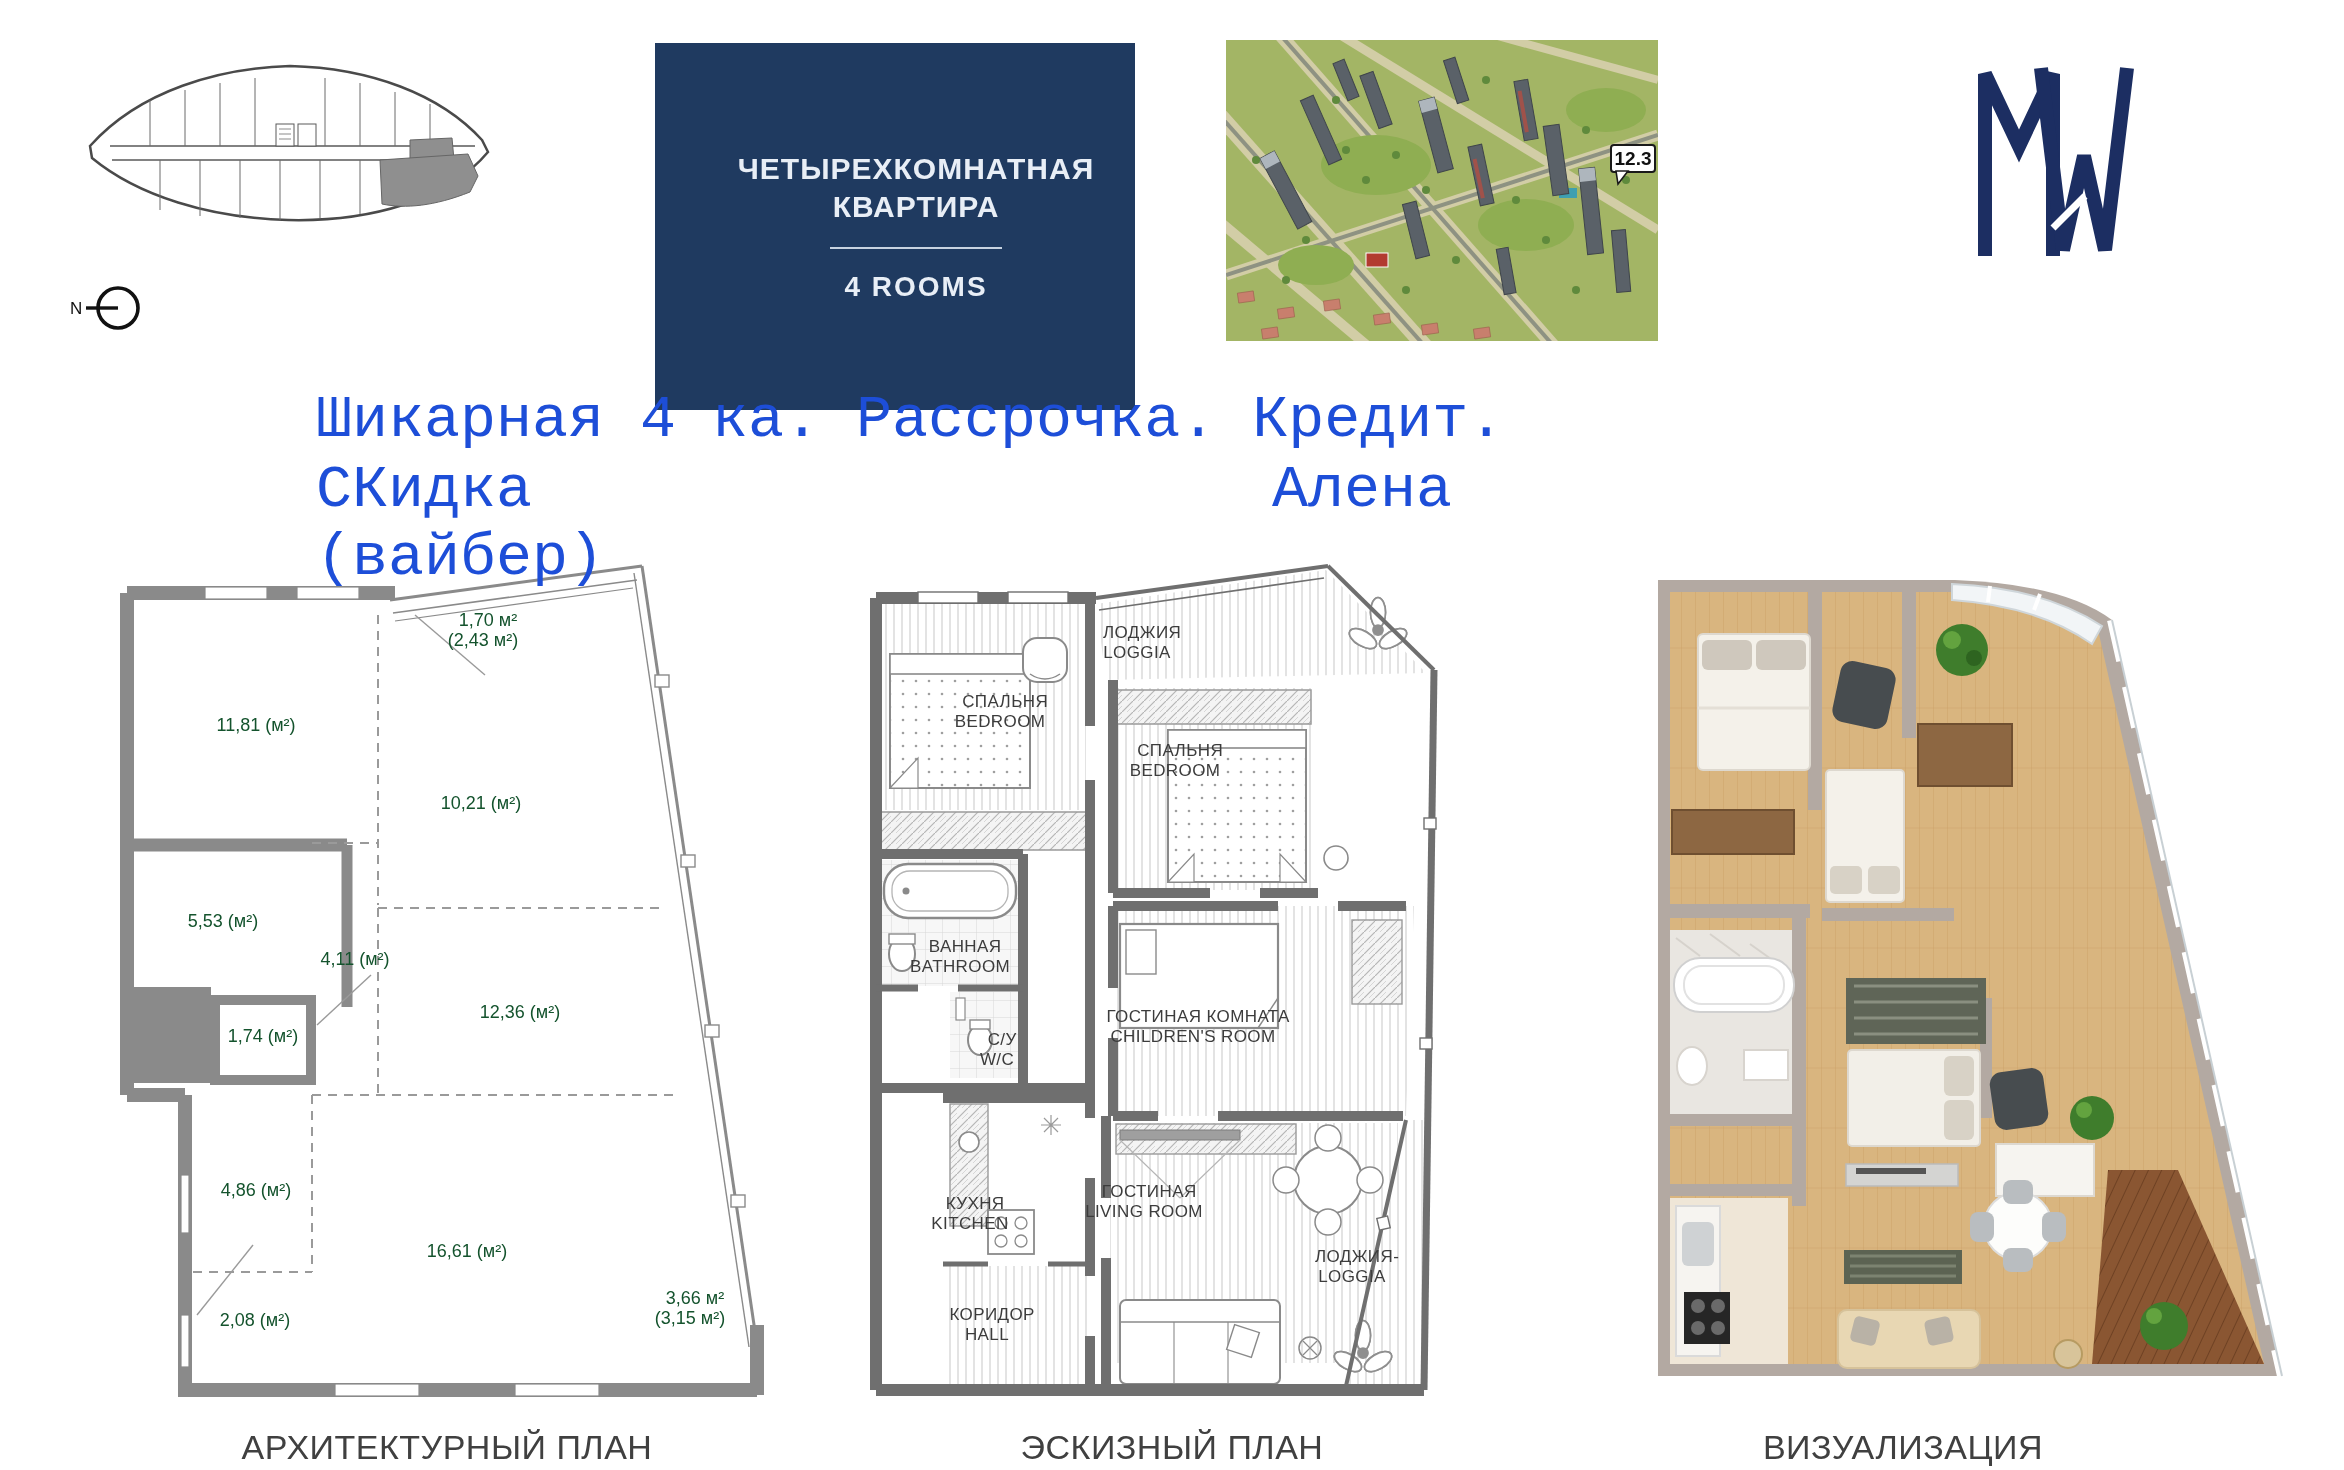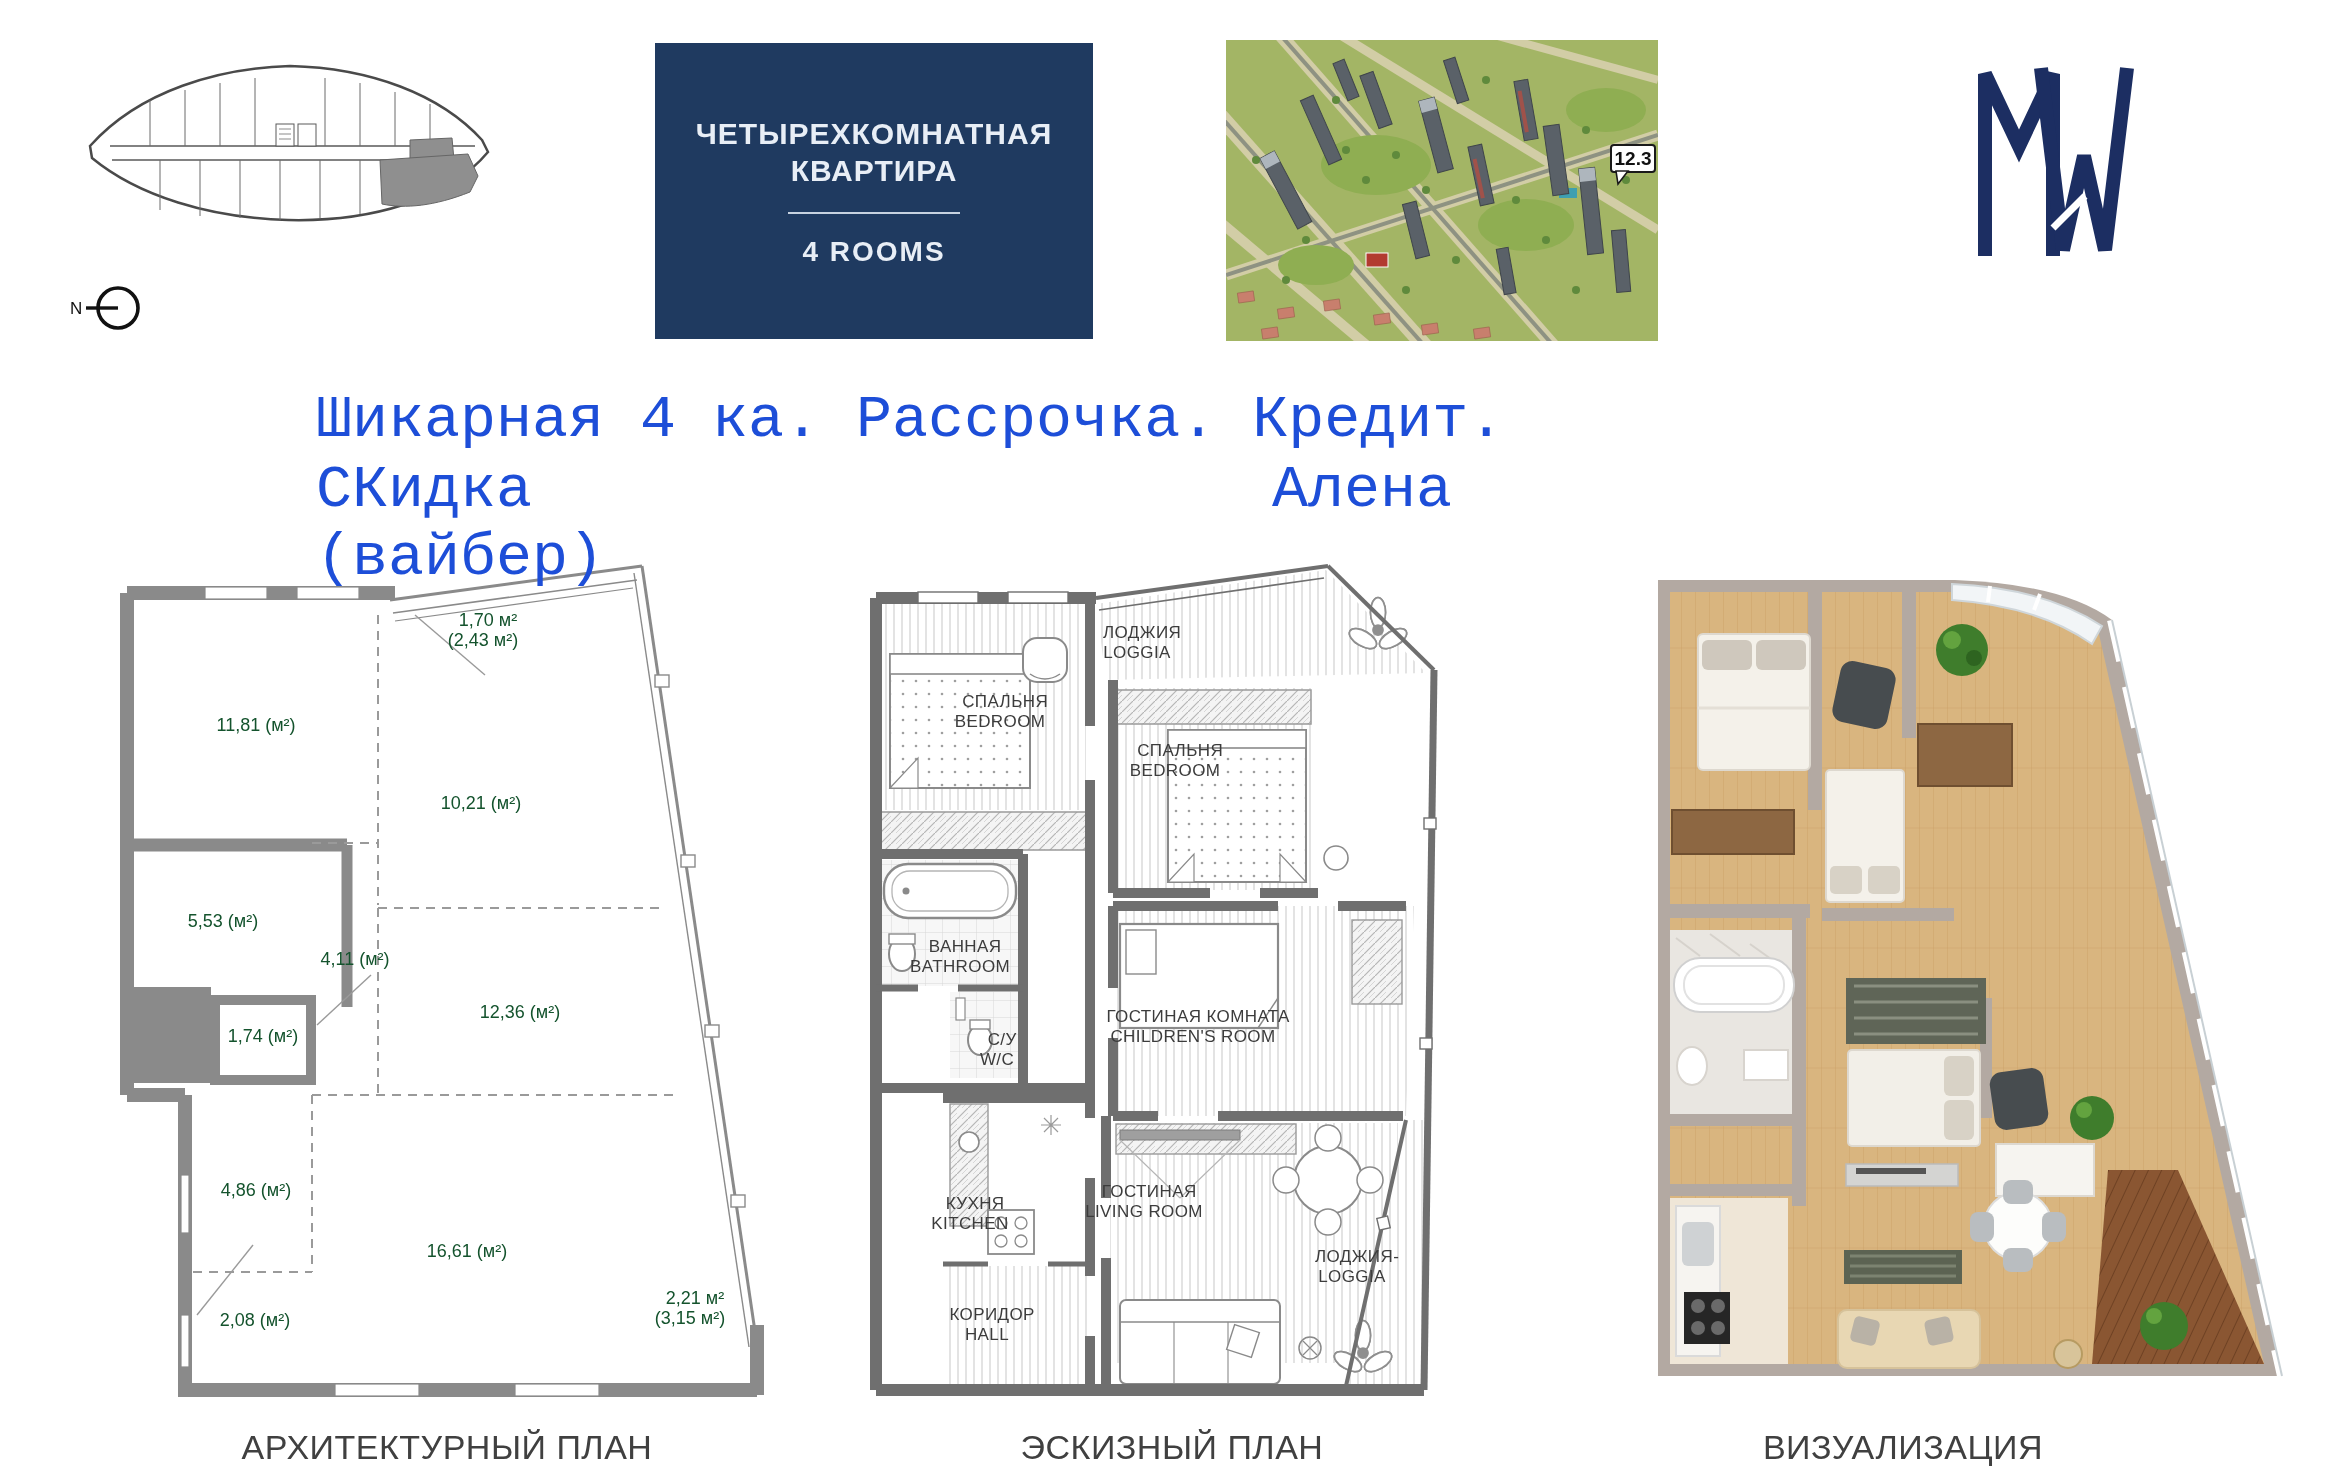--- a/index.html
+++ b/index.html
@@ -7,9 +7,9 @@
        font-family:"Liberation Sans",sans-serif;}
   .abs{position:absolute;}
   
-  .unit-banner{left:655px;top:43px;width:438px;height:296px;background:#1f3a60;
+  .unit-banner{left:655px;top:43px;width:438px;height:367px;background:#1f3a60;
     display:flex;flex-direction:column;align-items:center;justify-content:center;
-    color:#e8eef6;text-align:center;}
+    color:#e8eef6;text-align:center;padding-left:42px;}
   .unit-banner .t1{font-size:30px;font-weight:600;letter-spacing:1px;line-height:1.25;white-space:pre-line;}
   .unit-banner .divider{width:172px;height:2px;background:#c7d2e0;margin:22px 0;}
   .unit-banner .t2{font-size:28px;font-weight:600;letter-spacing:2px;}

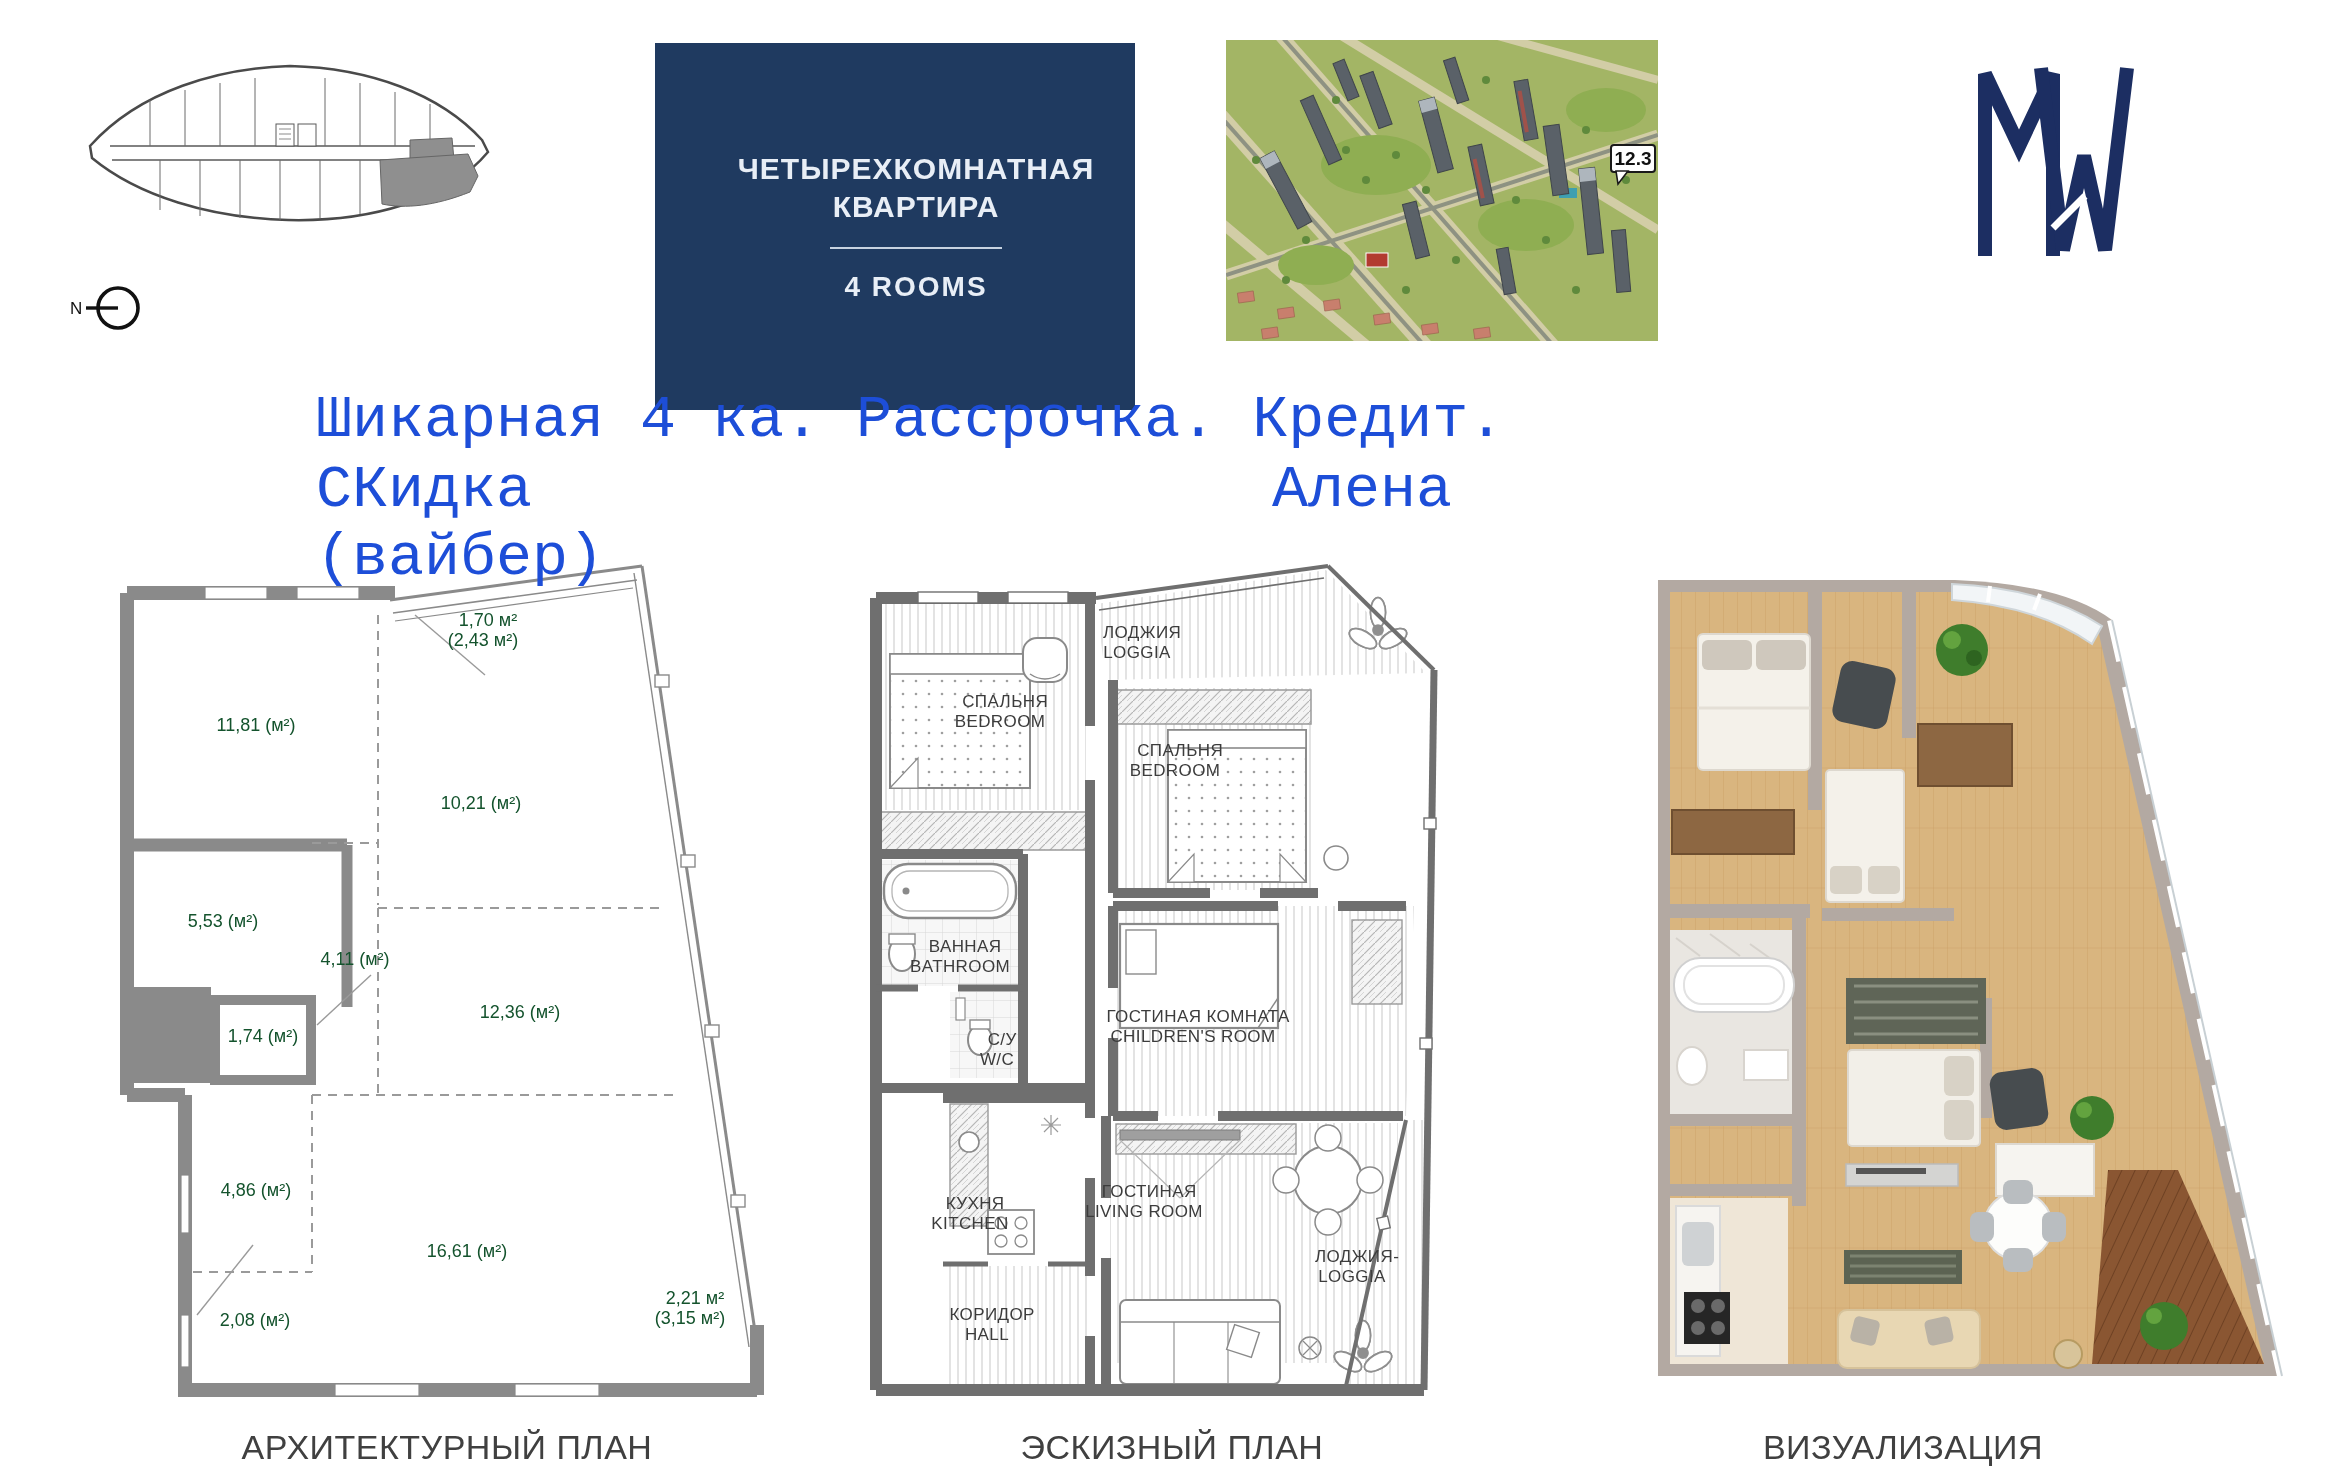--- a/index.html
+++ b/index.html
@@ -245,7 +245,7 @@
 <div class="abs area-label" style="left:467px;top:1251px;">16,61 (м²)</div>
 <div class="abs area-label" style="left:255px;top:1320px;">2,08 (м²)</div>
 <div class="abs area-label" style="left:690px;top:1298px;">
-  <span>2,21 м²</span><br><span>(3,15 м²)</span>
+  <span>3,66 м²</span><br><span>(3,15 м²)</span>
 </div>
 
 <svg class="abs" style="left:858px;top:558px;" width="585" height="840" viewBox="0 0 585 840">

